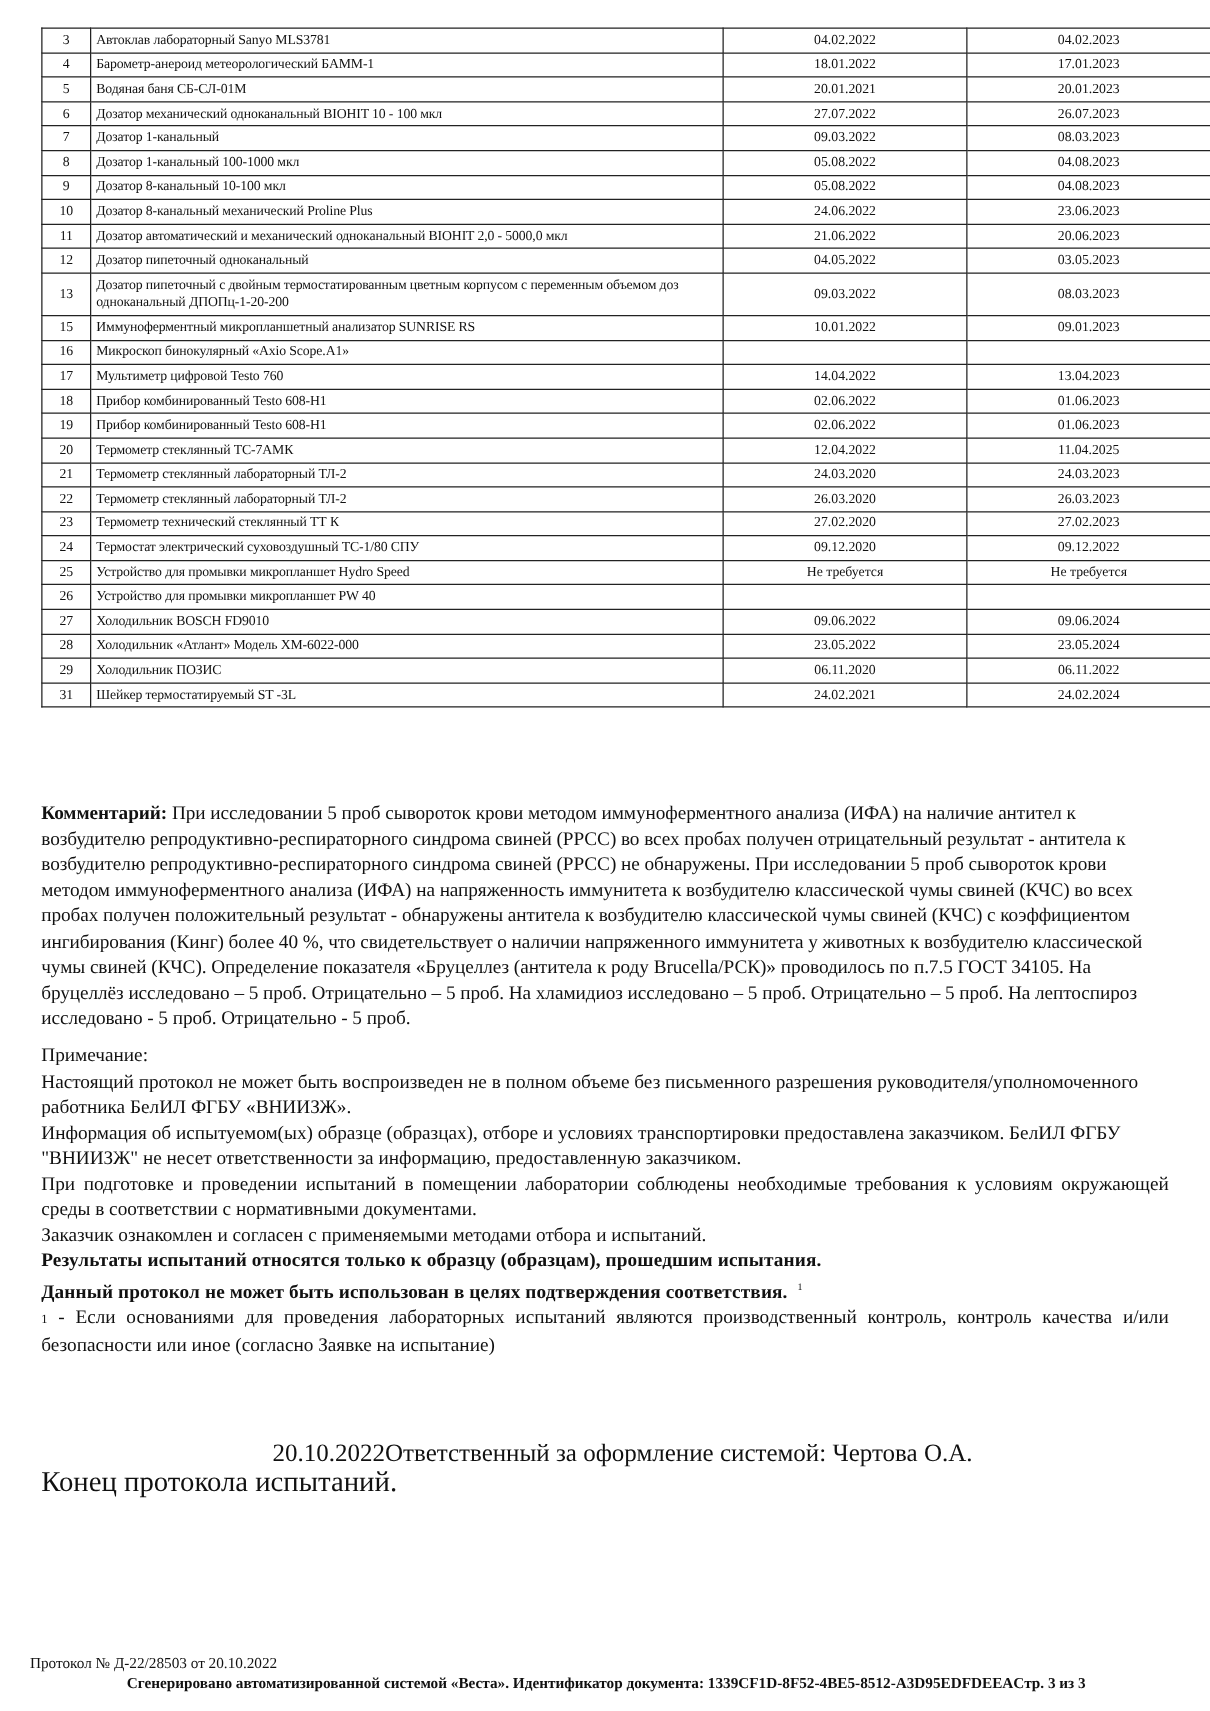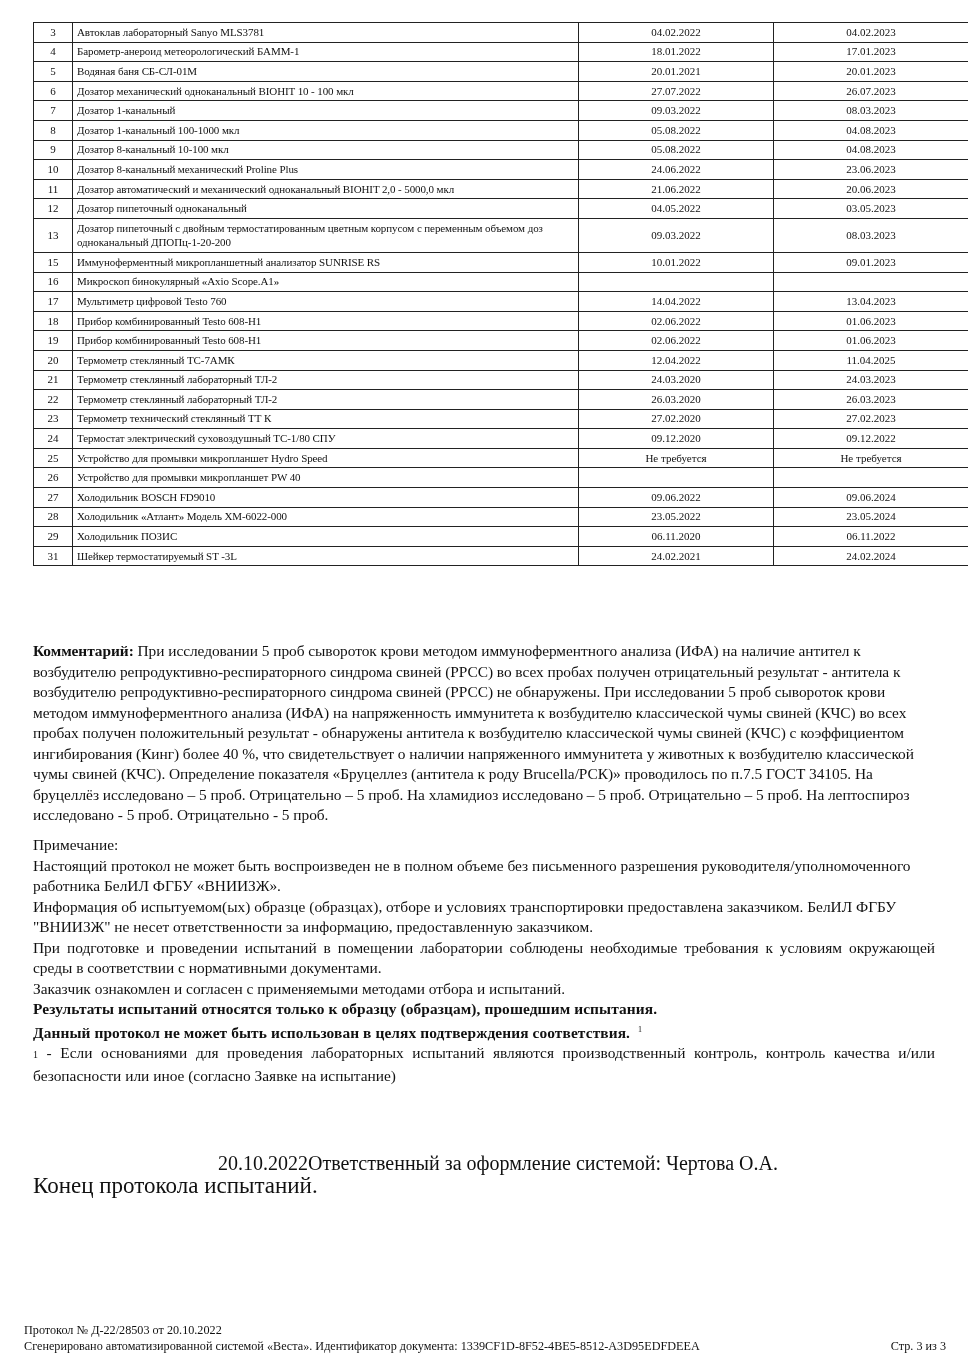--- a/index.html
+++ b/index.html
@@ -49,7 +49,7 @@
     position: absolute; left: 24px; top: 1322px; width: 922px;
     font-size: 12.2px; line-height: 16px;
   }
-  .footer .row2 { display: flex; justify-content: space-between; }
+  .footer .row2 { display: flex; justify-content: center; font-weight: bold; }
 </style>
 </head>
 <body>

